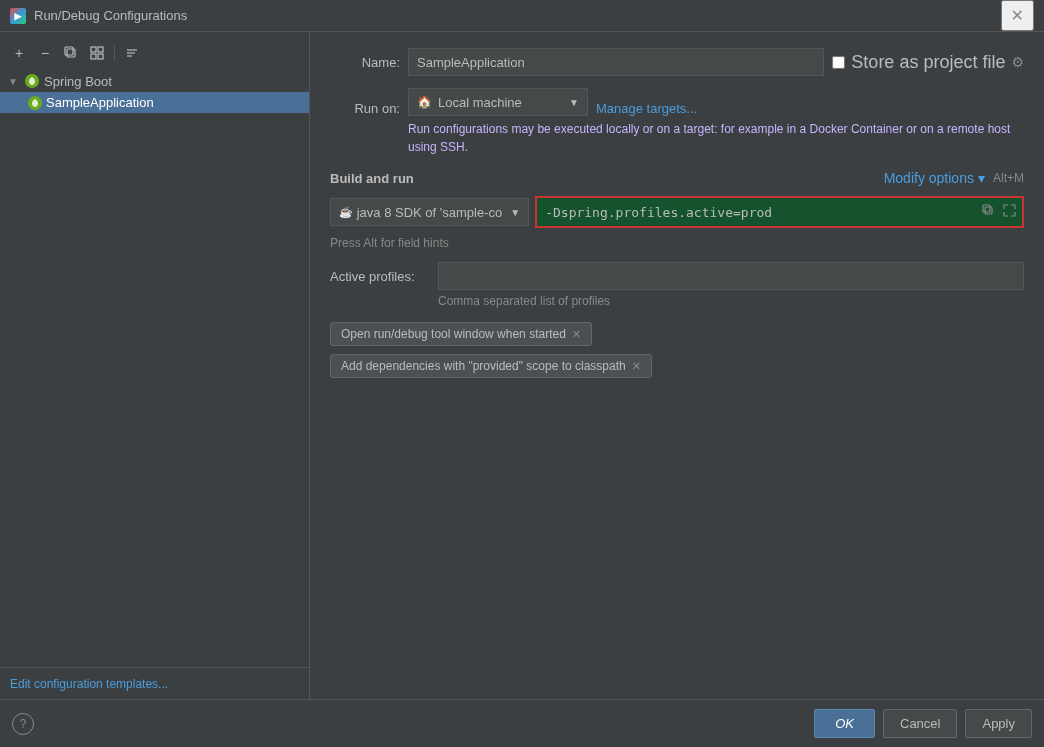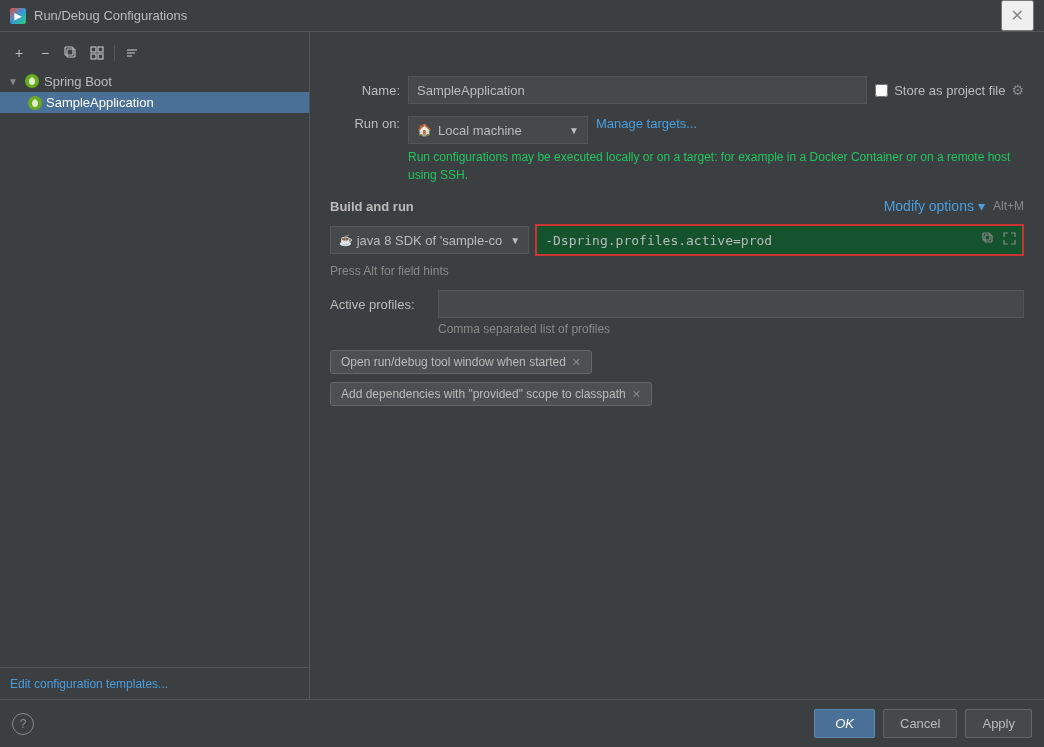--- a/index.html
+++ b/index.html
@@ -170,7 +170,6 @@
       align-items: center;
       margin-bottom: 12px;
       gap: 8px;
-      margin-top: 28px;
     }
     .form-label {
       color: #bbbbbb;

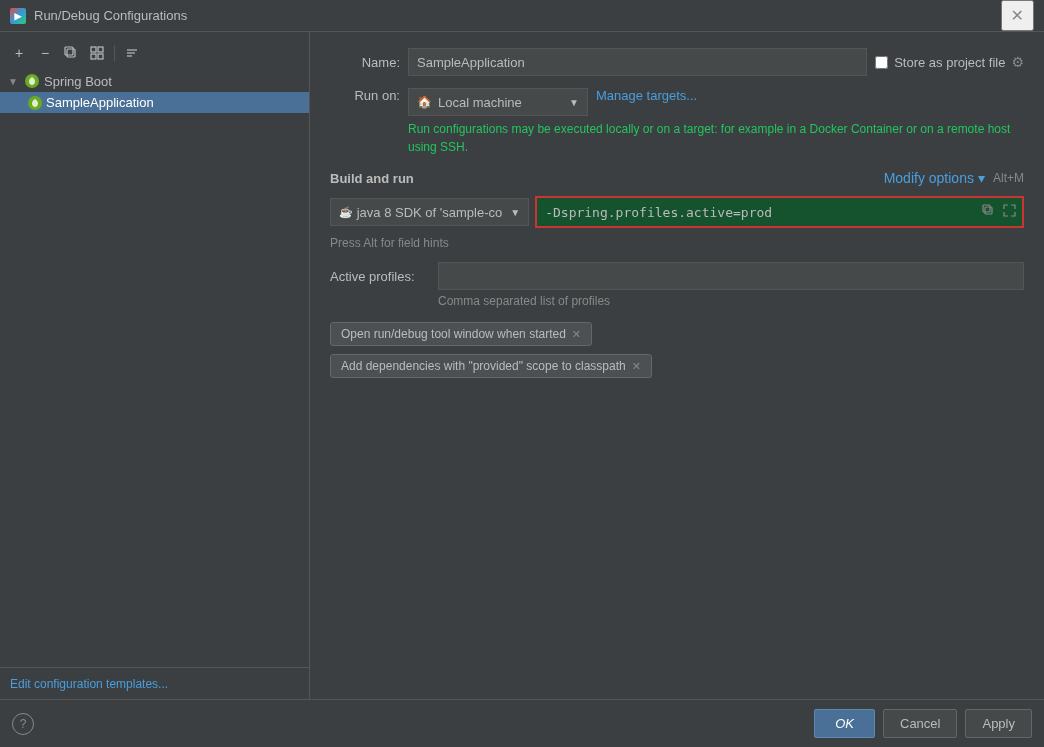--- a/index.html
+++ b/index.html
@@ -201,7 +201,7 @@
     }
     .store-label {
       color: #bbbbbb;
-      font-size: 13px;
+      font-size: 18px;
     }
     .gear-icon {
       color: #888;

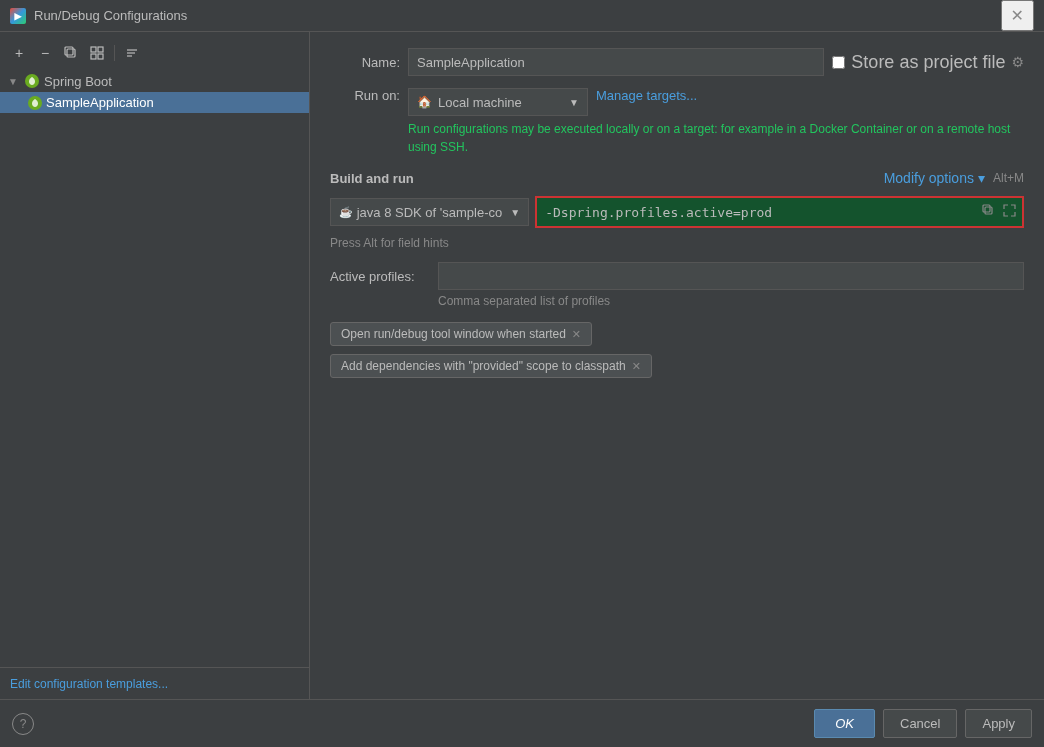--- a/index.html
+++ b/index.html
@@ -212,7 +212,7 @@
     
     .run-on-row {
       display: flex;
-      align-items: flex-start;
+      align-items: flex-end;
       margin-bottom: 4px;
       gap: 8px;
     }

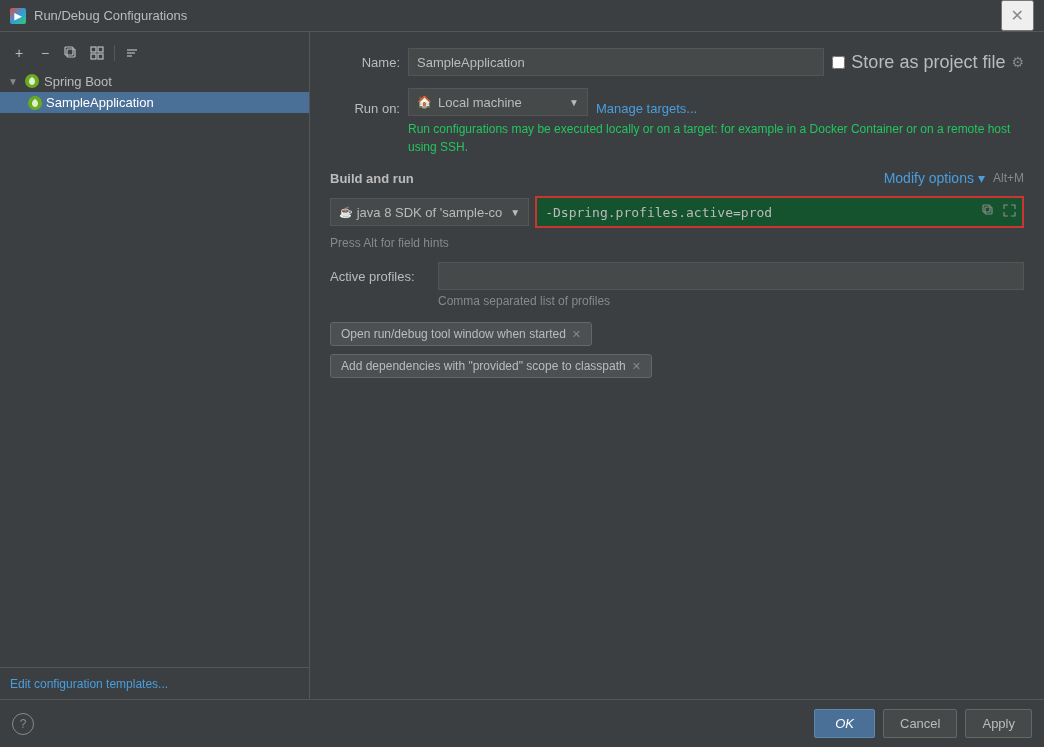--- a/index.html
+++ b/index.html
@@ -241,7 +241,7 @@
     }
 
     .run-on-desc {
-      color: #22c55e;
+      color: #c4b5fd;
       font-size: 12px;
       margin-left: 78px;
       margin-bottom: 14px;

